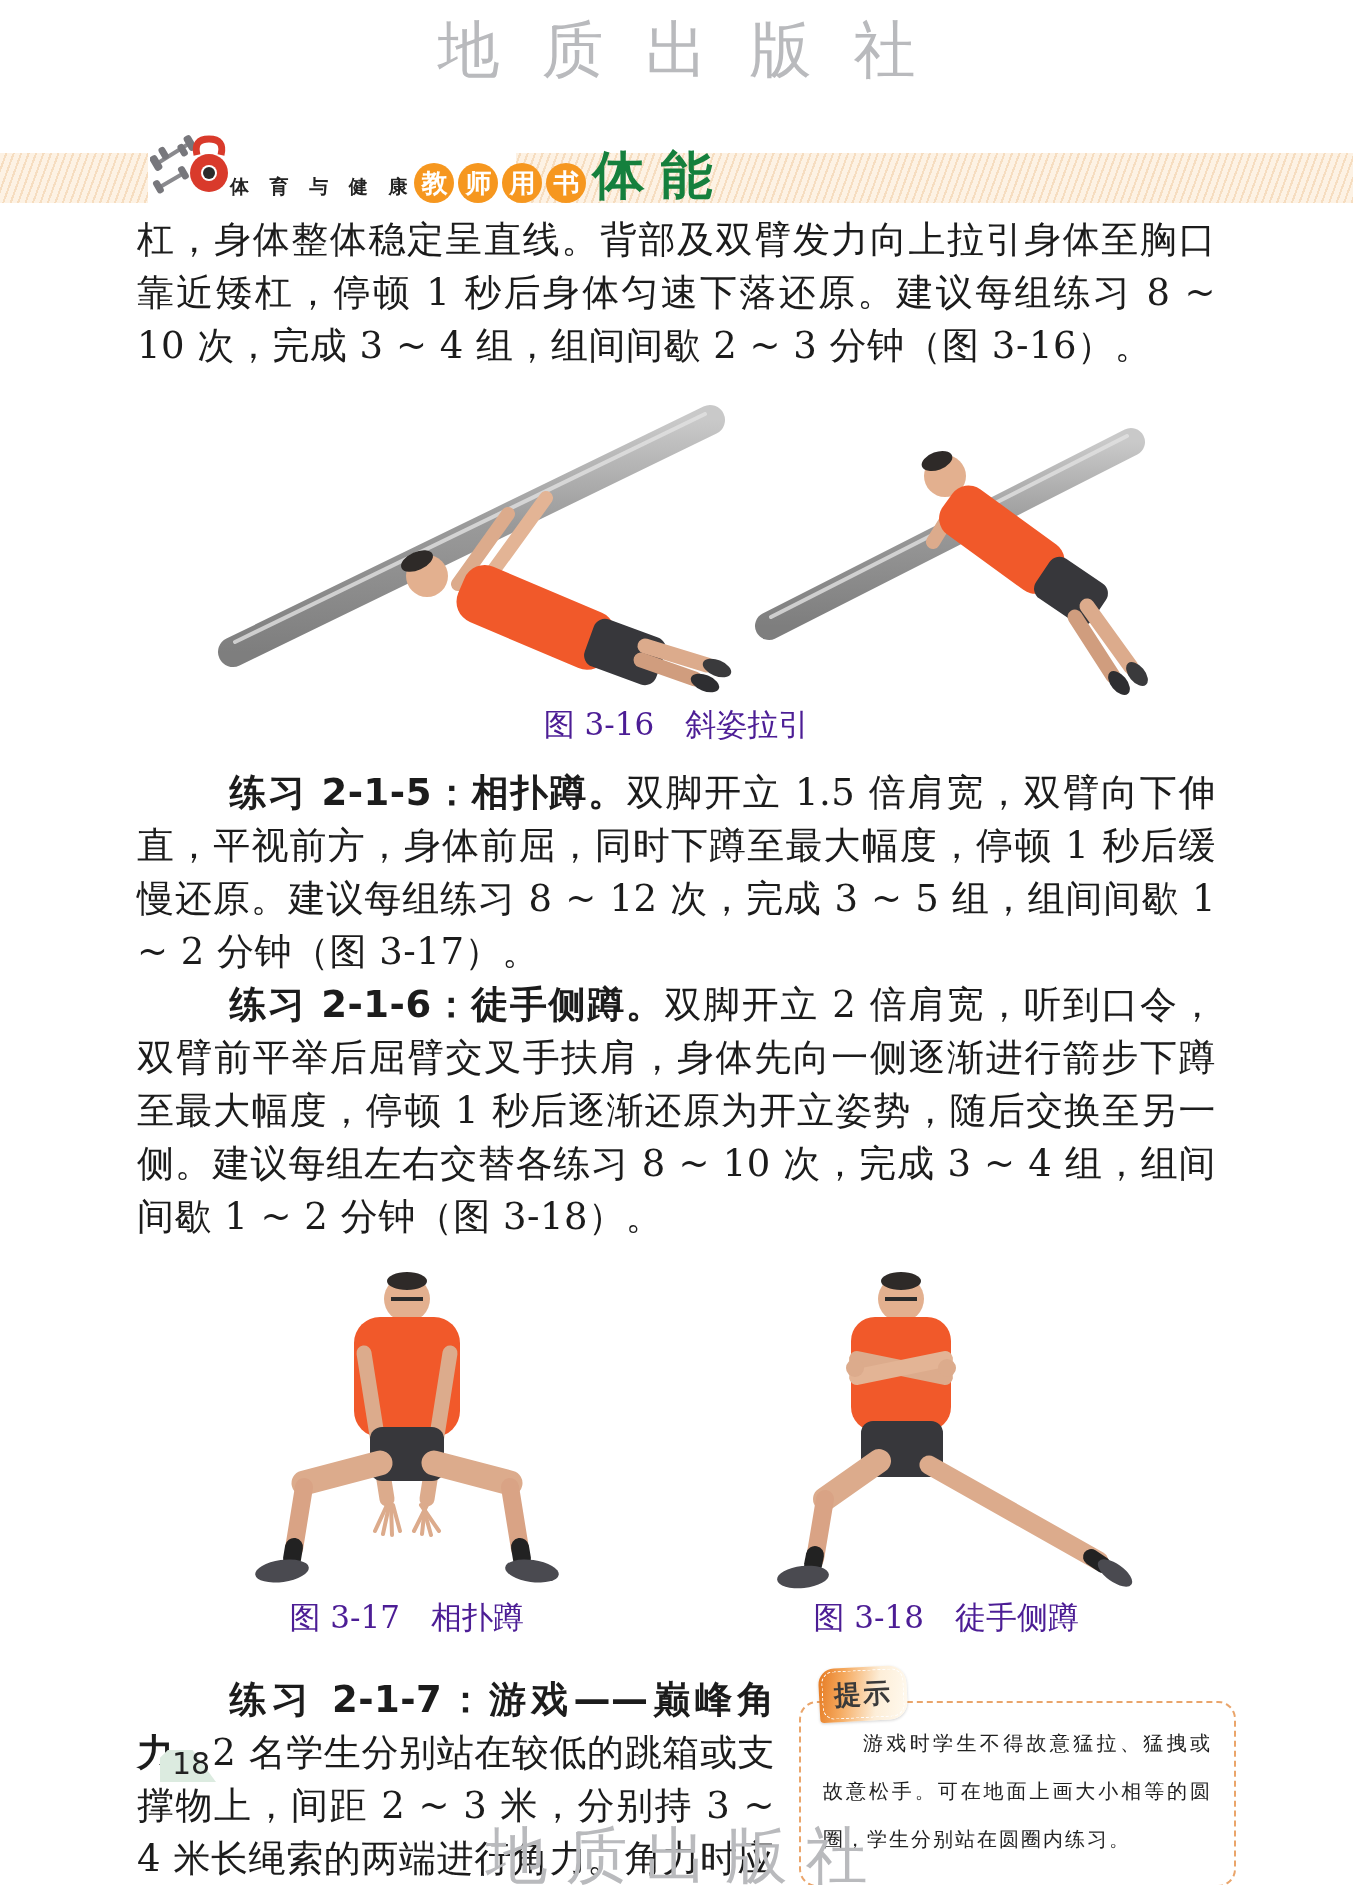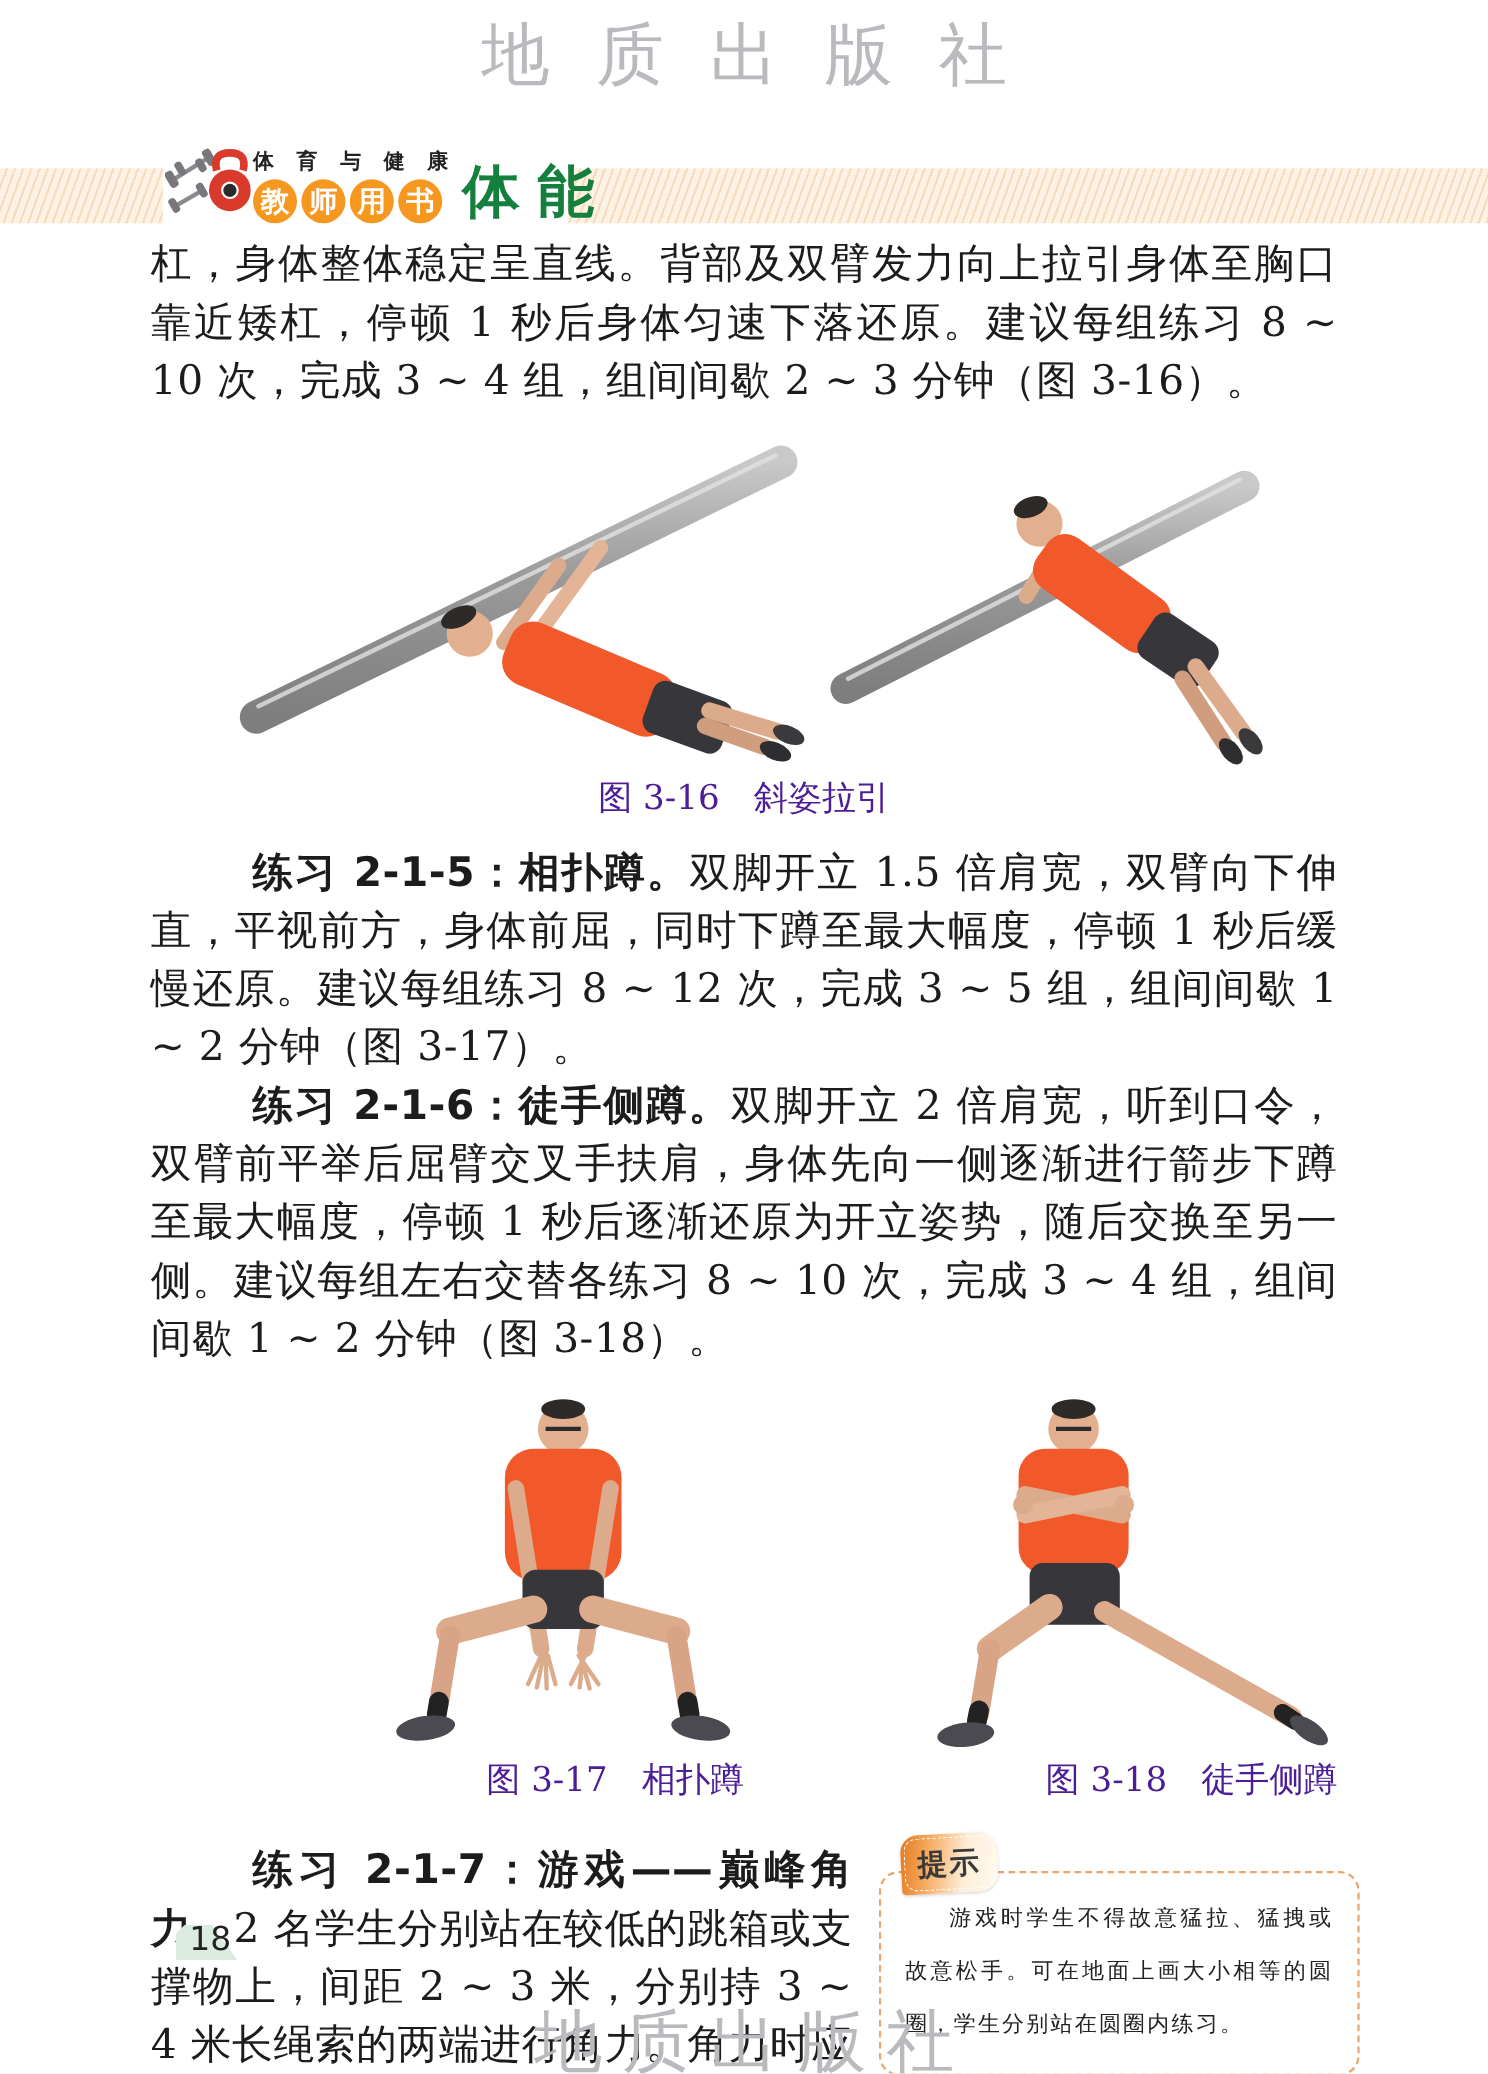--- a/index.html
+++ b/index.html
@@ -18,7 +18,7 @@
   .logo-box{position:absolute;top:119px;left:148px;width:368px;height:86px;background:#ffffff;
             display:flex;align-items:flex-end;padding:0 4px 2px 2px;box-sizing:border-box;}
   .logo-icon{flex:0 0 auto;margin:0 2px -2px 0;}
-  .logo-mid{display:flex;flex-direction:column;align-items:flex-start;margin-right:6px;}
+  .logo-mid{display:flex;flex-direction:row;align-items:flex-end;margin-right:6px;}
   .series-label{font-family:"DejaVu Sans",sans-serif;font-size:19px;font-weight:bold;
                 letter-spacing:7px;color:#222;margin-bottom:3px;white-space:nowrap;}
   .circles{display:flex;gap:4px;}

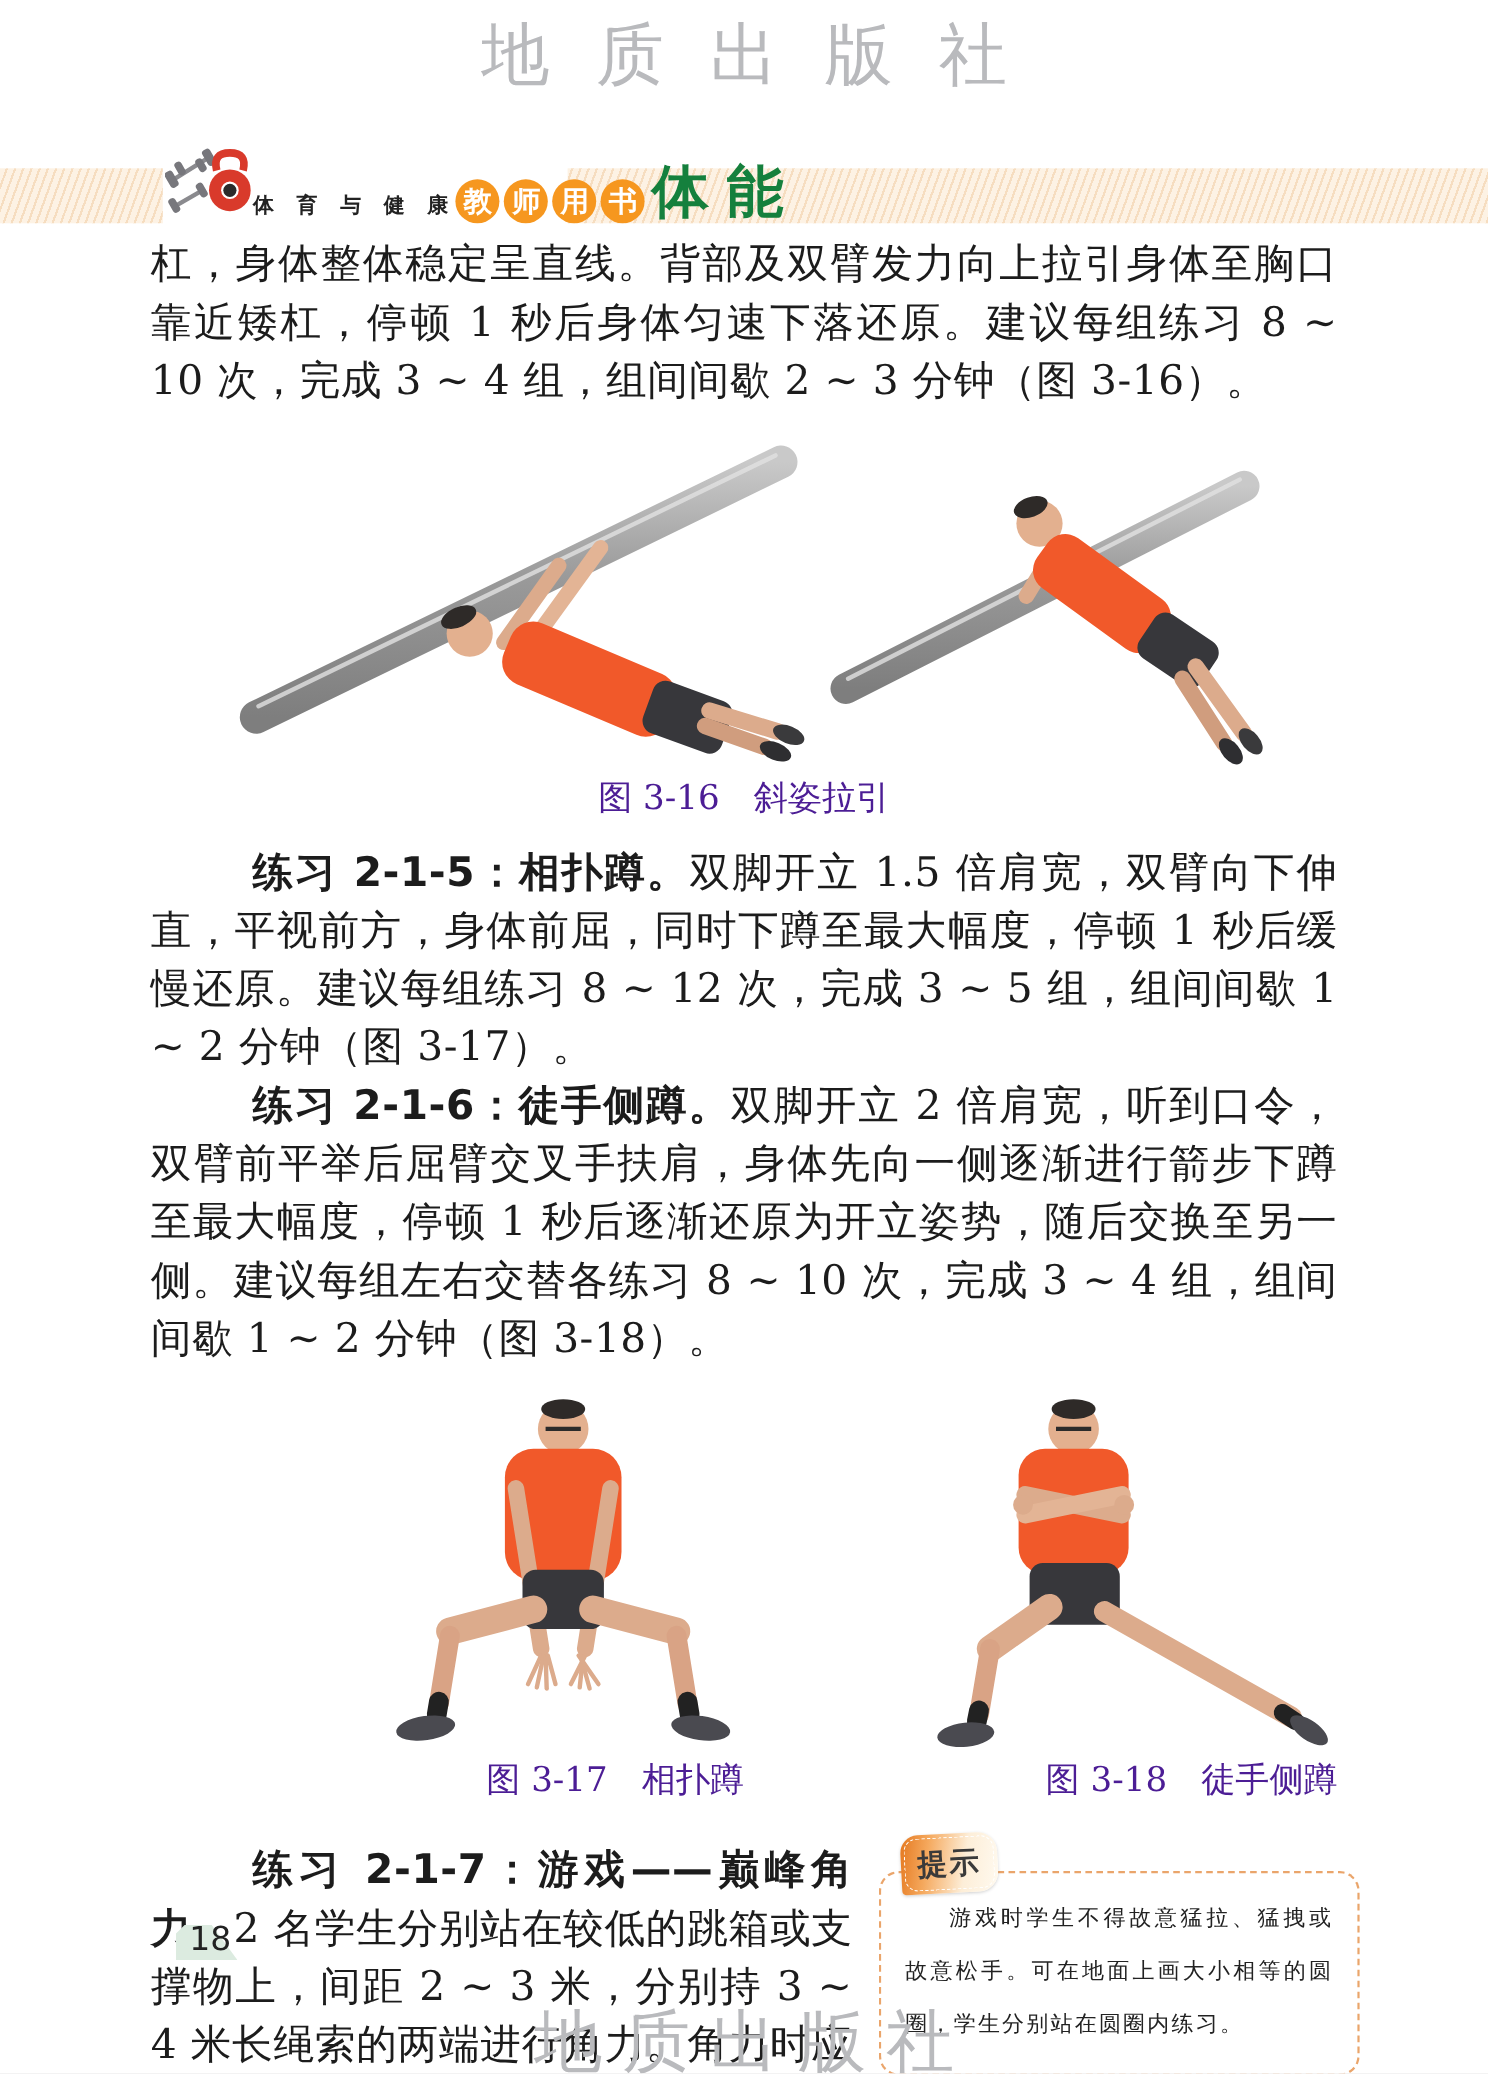--- a/index.html
+++ b/index.html
@@ -37,7 +37,7 @@
   .figrow{display:flex;justify-content:center;align-items:flex-start;gap:14px;margin-top:12px;}
   .figcaption{text-align:center;font-size:31px;margin:8px 0 0;color:#4c1d95;}
   .fig2col{display:flex;margin-top:16px;}
-  .figcell{flex:1 1 50%;display:flex;flex-direction:column;align-items:flex-end;}
+  .figcell{flex:1 1 50%;display:flex;flex-direction:column;align-items:center;}
 
   .sec-game{margin-top:34px;}
   .sec-game::after{content:"";display:block;clear:both;}

